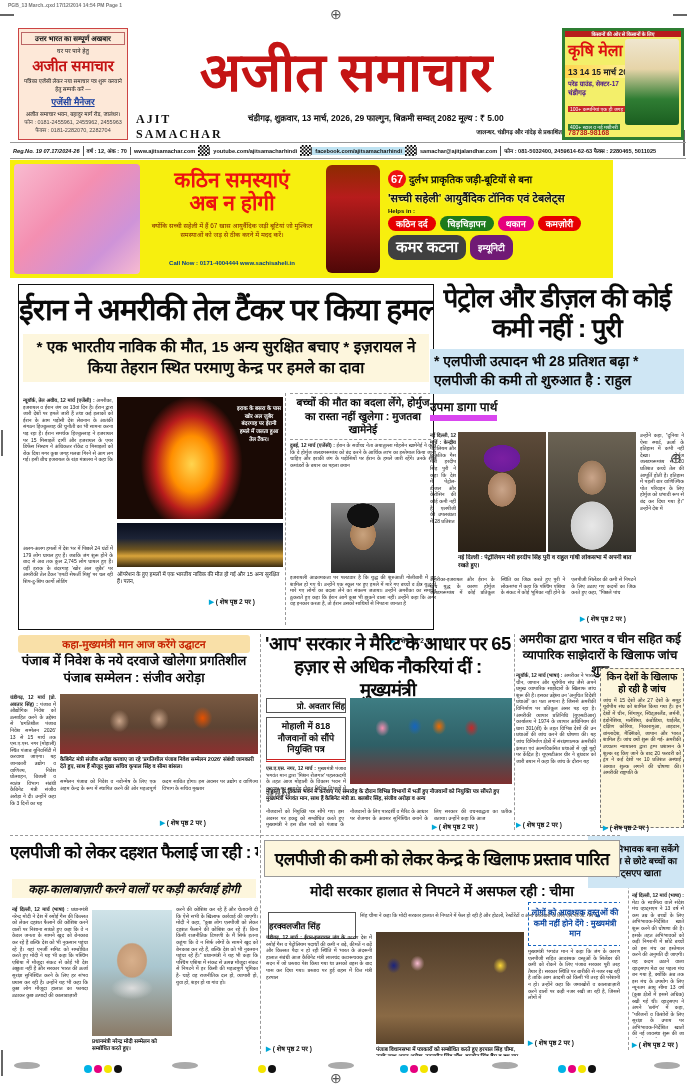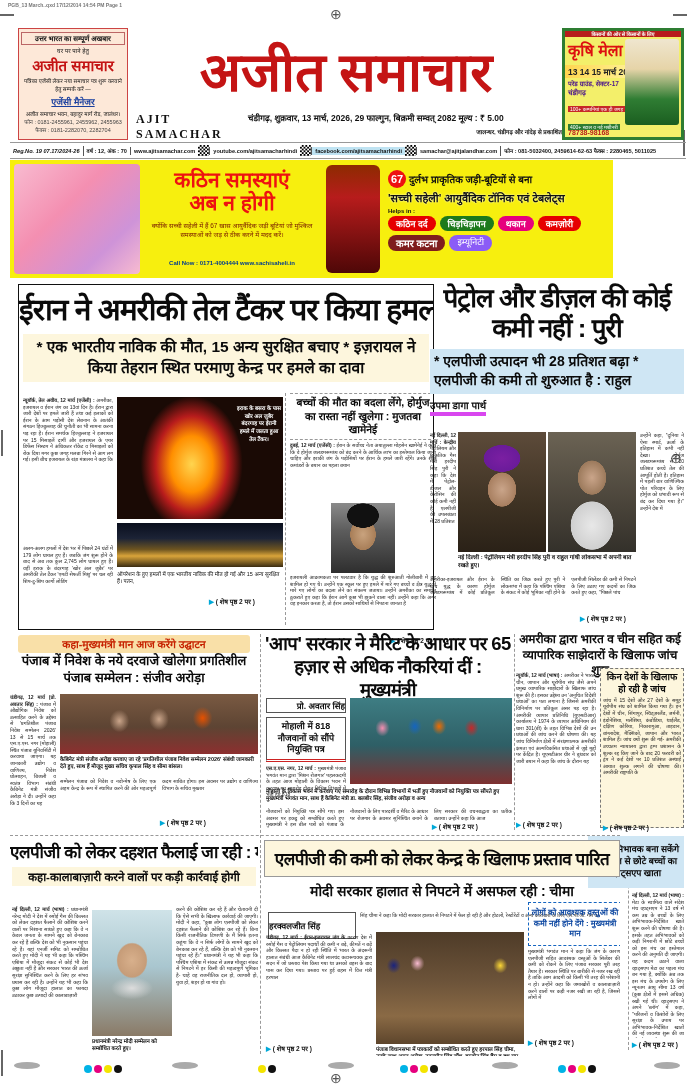--- a/index.html
+++ b/index.html
@@ -98,7 +98,7 @@
         <span class="pill" style="color: rgb(255, 255, 255); font-weight: bold; font-size: 9px; border-radius: 9px; padding: 1px 8px; background-color: rgb(28, 122, 28);">चिड़चिड़ापन</span>
         <span class="pill" style="color: rgb(255, 255, 255); font-weight: bold; font-size: 9px; border-radius: 9px; padding: 1px 8px; background-color: rgb(230, 0, 126); font-family: Liberation Mono, monospace;">थकान</span>
         <span class="pill" style="color: rgb(255, 255, 255); font-weight: bold; font-size: 9px; border-radius: 9px; padding: 1px 8px; background-color: rgb(230, 0, 0);">कमज़ोरी</span>
-        <span class="pill" style="color: rgb(255, 255, 255); font-weight: bold; font-size: 10px; border-radius: 9px; padding: 1px 8px; background-color: #7f1d1d;">कमर कटना</span>
+        <span class="pill" style="color: rgb(255, 255, 255); font-weight: bold; font-size: 15px; border-radius: 9px; padding: 1px 8px; background-color: #404040;">कमर कटना</span>
         <span class="pill" style="color: rgb(255, 255, 255); font-weight: normal; font-size: 9px; border-radius: 9px; padding: 0 8px; background-color: #8b5cf6;">इम्यूनिटी</span>
       </div>
     </div>

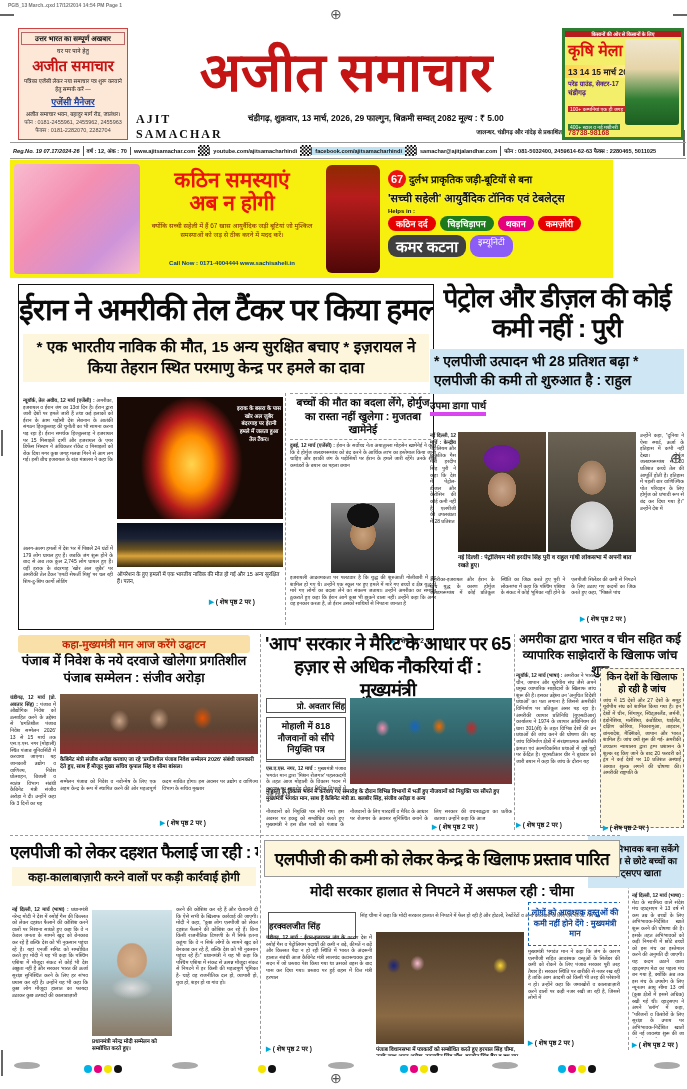--- a/index.html
+++ b/index.html
@@ -99,7 +99,7 @@
         <span class="pill" style="color: rgb(255, 255, 255); font-weight: bold; font-size: 9px; border-radius: 9px; padding: 1px 8px; background-color: rgb(230, 0, 126); font-family: Liberation Mono, monospace;">थकान</span>
         <span class="pill" style="color: rgb(255, 255, 255); font-weight: bold; font-size: 9px; border-radius: 9px; padding: 1px 8px; background-color: rgb(230, 0, 0);">कमज़ोरी</span>
         <span class="pill" style="color: rgb(255, 255, 255); font-weight: bold; font-size: 15px; border-radius: 9px; padding: 1px 8px; background-color: #404040;">कमर कटना</span>
-        <span class="pill" style="color: rgb(255, 255, 255); font-weight: normal; font-size: 9px; border-radius: 9px; padding: 0 8px; background-color: #8b5cf6;">इम्यूनिटी</span>
+        <span class="pill" style="color: rgb(255, 255, 255); font-weight: bold; font-size: 9px; border-radius: 9px; padding: 6px 8px; background-color: #701a75;">इम्यूनिटी</span>
       </div>
     </div>
     <div class="abs" style="left:606px;top:4px;width:76px;height:110px;background:#e20000;border-radius:16px;box-shadow:inset 0 0 0 3px #fff, inset 0 0 0 6px #e20000;display:flex;flex-direction:column;align-items:center;justify-content:center;color:#fff;font-weight:900;font-size:24px;line-height:1.05;">

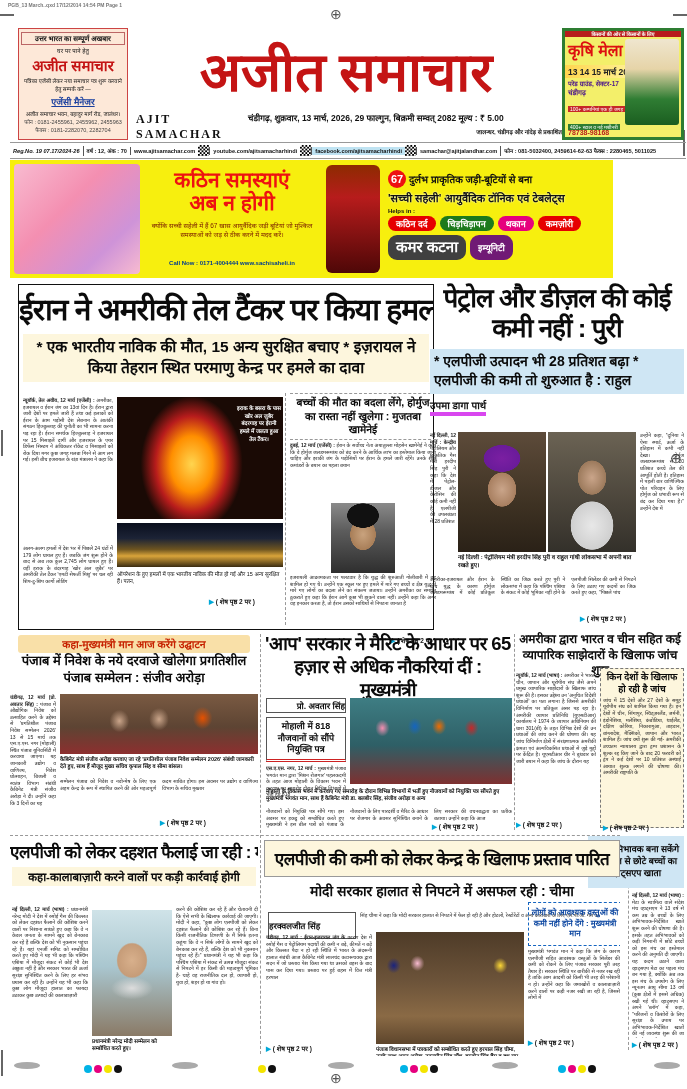--- a/index.html
+++ b/index.html
@@ -142,7 +142,7 @@
   <div class="abs" style="left:430px;top:284px;width:254px;height:346px;">
     <div class="hl" style="font-size:26px;line-height:1.15;letter-spacing:-1px;">पेट्रोल और डीज़ल की कोई कमी नहीं : पुरी</div>
     <div class="hl" style="margin-top:5px;background:var(--blue);font-size:14px;line-height:1.4;padding:3px 4px;text-align:left;">* एलपीजी उत्पादन भी 28 प्रतिशत बढ़ा * एलपीजी की कमी तो शुरुआत है : राहुल</div>
-    <div style="font-size:10px;font-weight:900;border-bottom:4px solid #d946ef;display:inline-block;margin-top:4px;">उपमा डागा पार्थ</div>
+    <div style="font-size:12px;font-weight:900;border-bottom:6px solid #d946ef;display:inline-block;margin-top:4px;">उपमा डागा पार्थ</div>
 
     <div class="abs t5" style="left:0;top:148px;width:26px;height:120px;">
       <b>नई दिल्ली, 12 मार्च : केन्द्रीय</b>

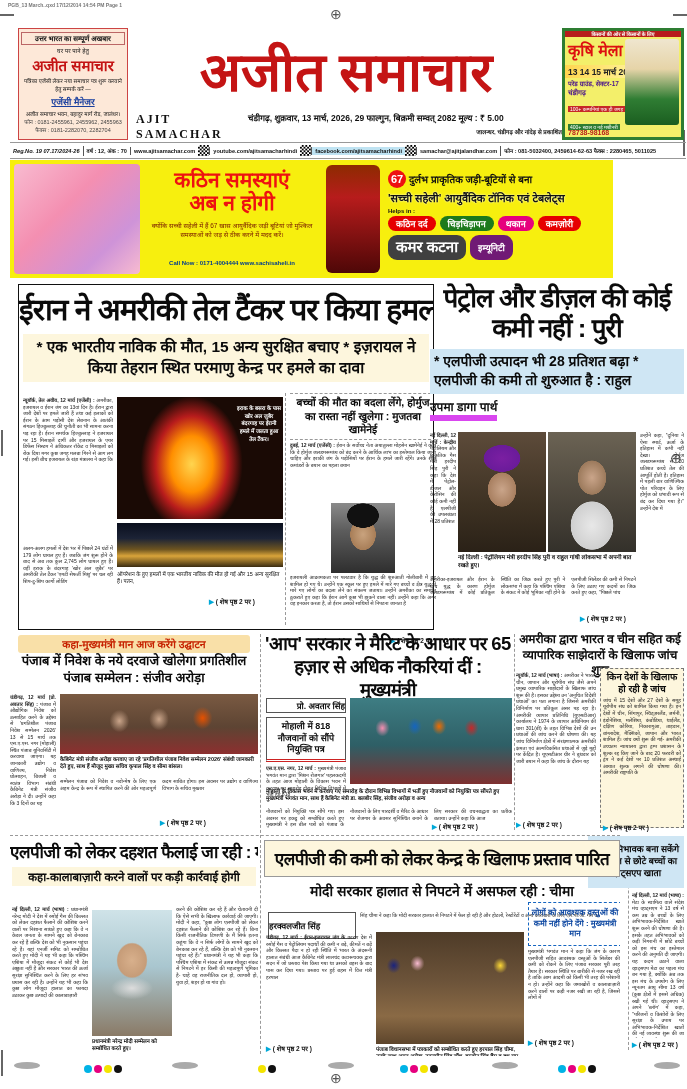--- a/index.html
+++ b/index.html
@@ -216,7 +216,7 @@
 
   <div class="abs" style="left:10px;top:840px;width:248px;height:216px;overflow:hidden;">
     <div class="hl" style="font-size:17px;white-space:nowrap;letter-spacing:-0.5px;">एलपीजी को लेकर दहशत फैलाई जा रही : मोदी</div>
-    <div class="hl" style="margin:4px 2px 0;background:var(--cream);font-size:11.5px;padding:2px 0;">कहा-कालाबाज़ारी करने वालों पर कड़ी कार्रवाई होगी</div>
+    <div class="hl" style="margin:16px 2px 0;background:var(--cream);font-size:11.5px;padding:2px 0;font-style:italic;">कहा-कालाबाज़ारी करने वालों पर कड़ी कार्रवाई होगी</div>
     <div class="abs t5" style="left:2px;top:66px;width:76px;height:148px;">
       <b>नई दिल्ली, 12 मार्च (भाषा) :</b>
       <span>प्रधानमंत्री नरेन्द्र मोदी ने देश में रसोई गैस की किल्लत को लेकर दहशत फैलाने की कोशिश करने वालों पर निशाना साधते हुए कहा कि वे न केवल जनता के सामने खुद को बेनकाब कर रहे हैं बल्कि देश को भी नुकसान पहुंचा रहे हैं। यहां एनर्जी समिट को सम्बोधित करते हुए मोदी ने यह भी कहा कि पश्चिम एशिया में मौजूदा संकट से कोई भी देश अछूता नहीं है और सरकार भारत की ऊर्जा सुरक्षा सुनिश्चित करने के लिए हर संभव प्रयास कर रही है। उन्होंने यह भी कहा कि कुछ लोग मौजूदा हालात का फायदा उठाकर कुछ उत्पादों की कालाबाज़ारी</span>

